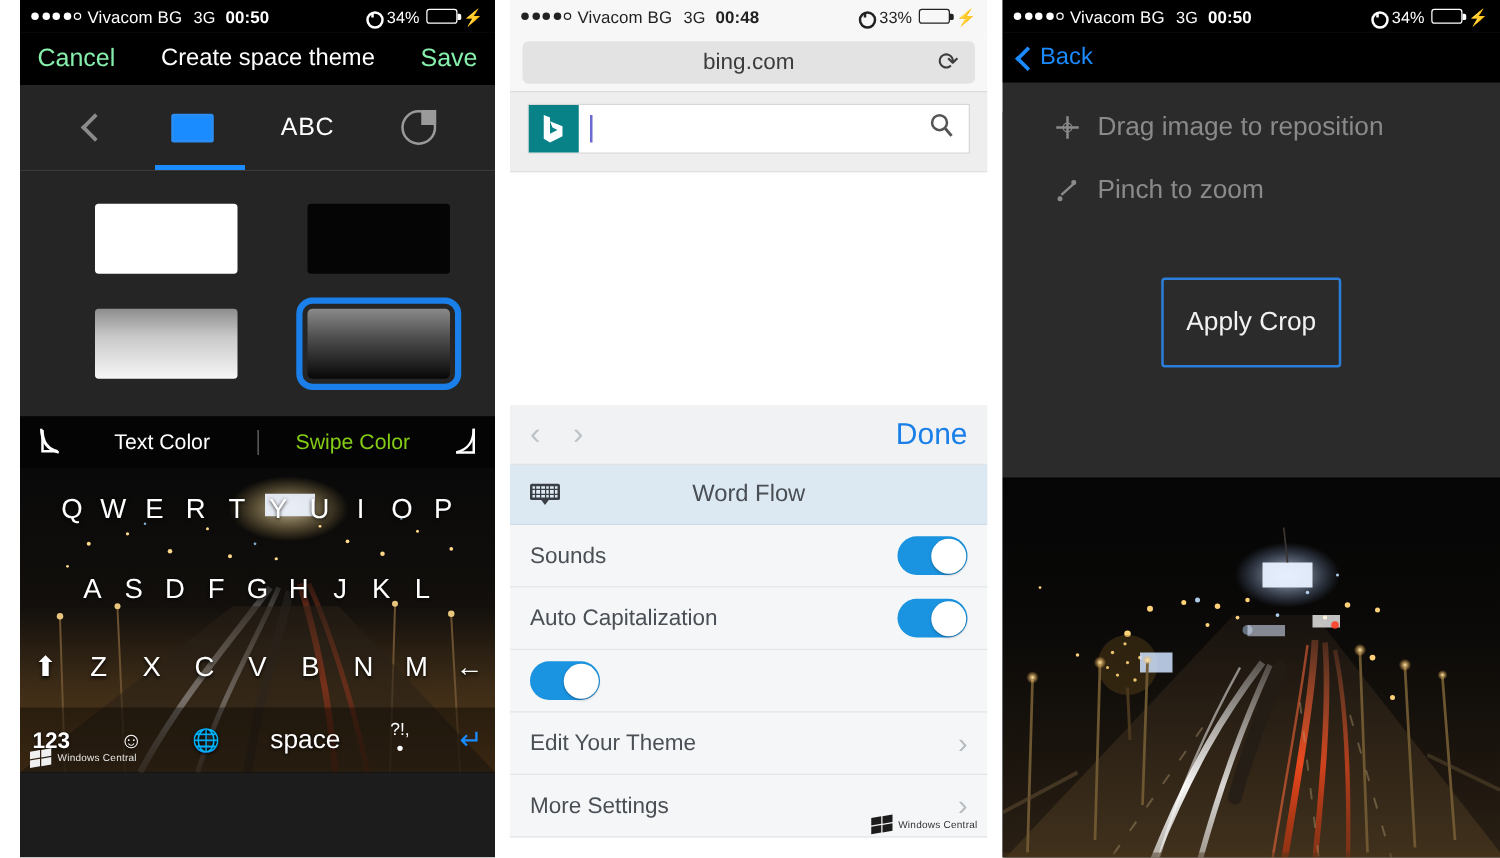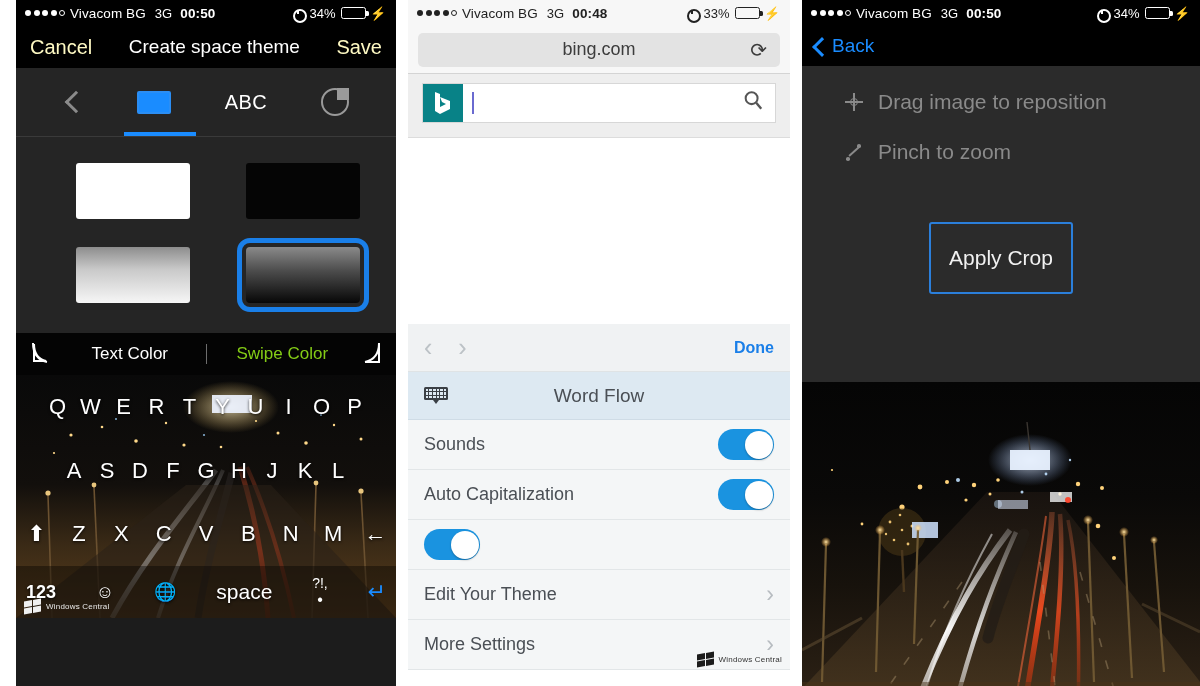--- a/index.html
+++ b/index.html
@@ -56,7 +56,7 @@
     height: 42px; background:#000; color:#fff;
     display:flex; align-items:center; padding: 0 14px;
   }
-  .p1-nav .navbtn { font-size: 20px; color:#fef9c3; }
+  .p1-nav .navbtn { font-size: 20px; color:#86efac; }
   .p1-nav .navtitle { flex:1; text-align:center; font-size: 19px; color:#fff; }
 
   .p1-tabs {

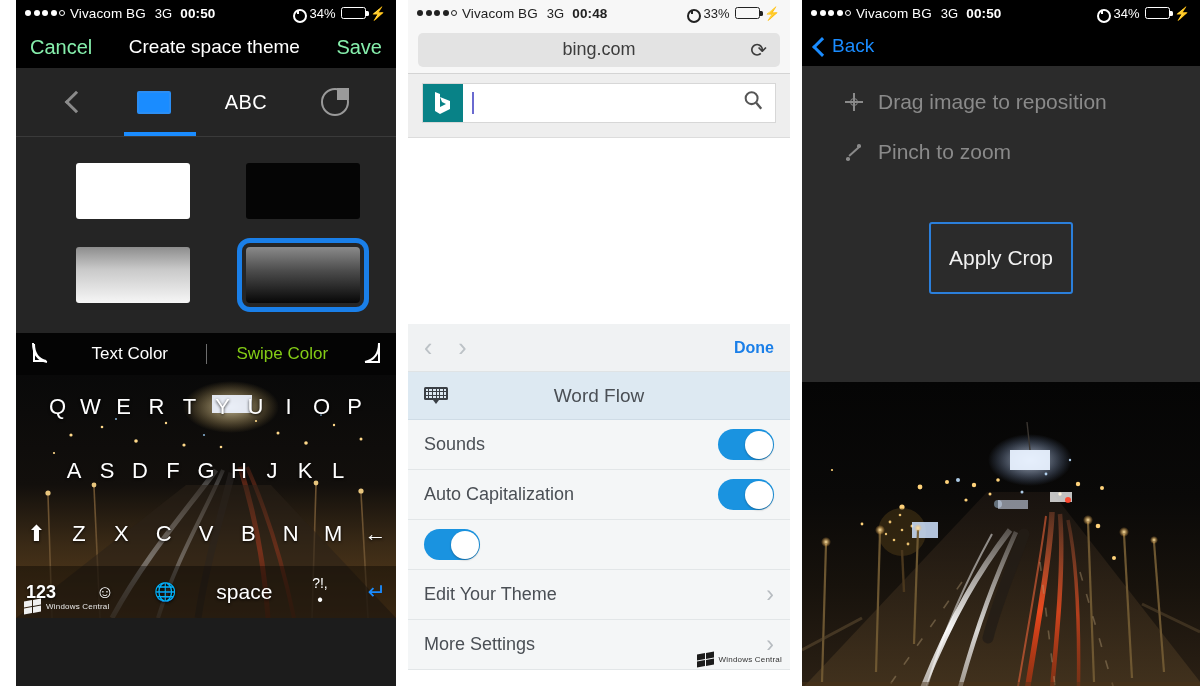--- a/index.html
+++ b/index.html
@@ -185,7 +185,7 @@
   }
   .nav-chev { color:#bcc2c6; font-size:25px; line-height:1; }
   .nav-chev + .nav-chev { margin-left: 26px; }
-  .set-done { margin-left:auto; color:#1a7fe8; font-size:16px; font-weight:bold; }
+  .set-done { margin-left:auto; color:#1a7fe8; font-size:24px; font-weight:normal; }
   .set-header {
     height: 48px; background:#dde9f2;
     display:flex; align-items:center; padding: 0 16px;

